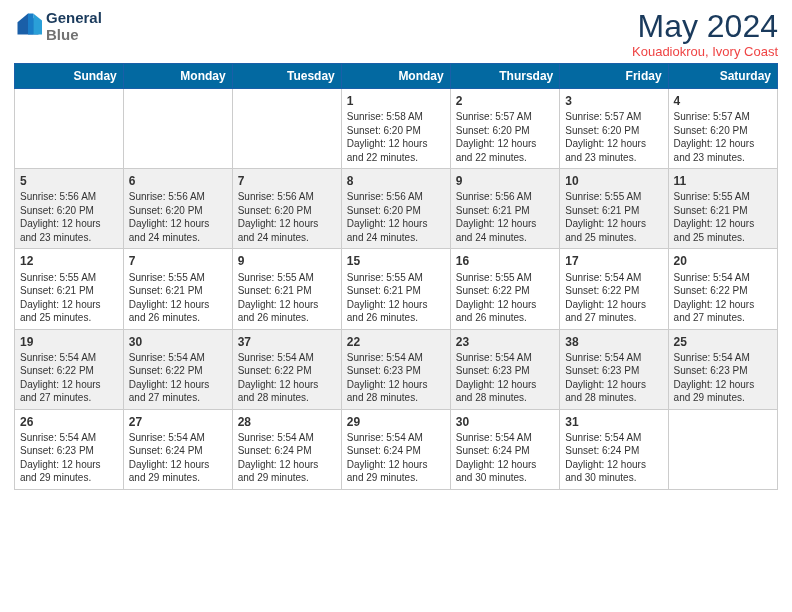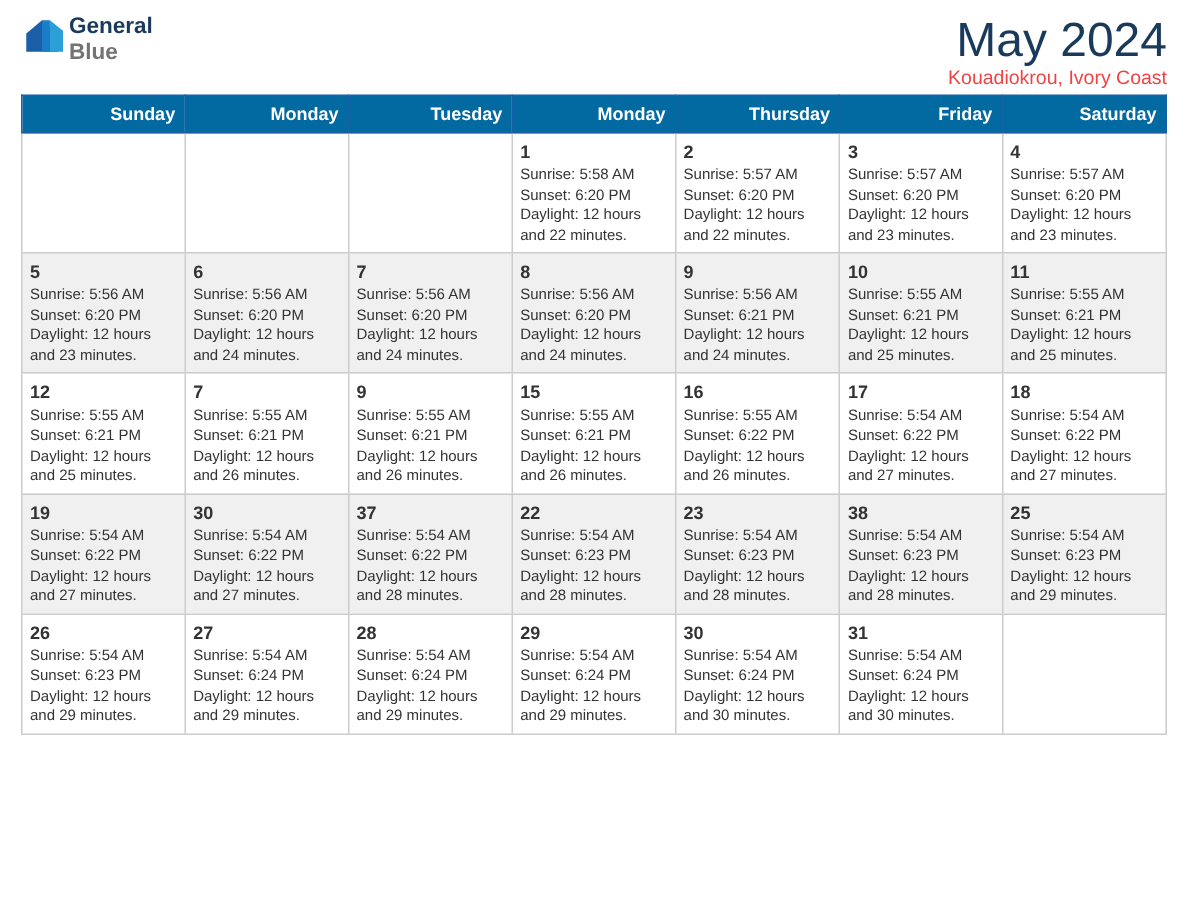--- a/index.html
+++ b/index.html
@@ -266,7 +266,7 @@
 and 27 minutes.</div>
           </td>
           <td>
-            <span class="day-num">18</span>
+            <span class="day-num">20</span>
             <div class="day-info" style="white-space: pre-line;">Sunrise: 5:54 AM
 Sunset: 6:22 PM
 Daylight: 12 hours

